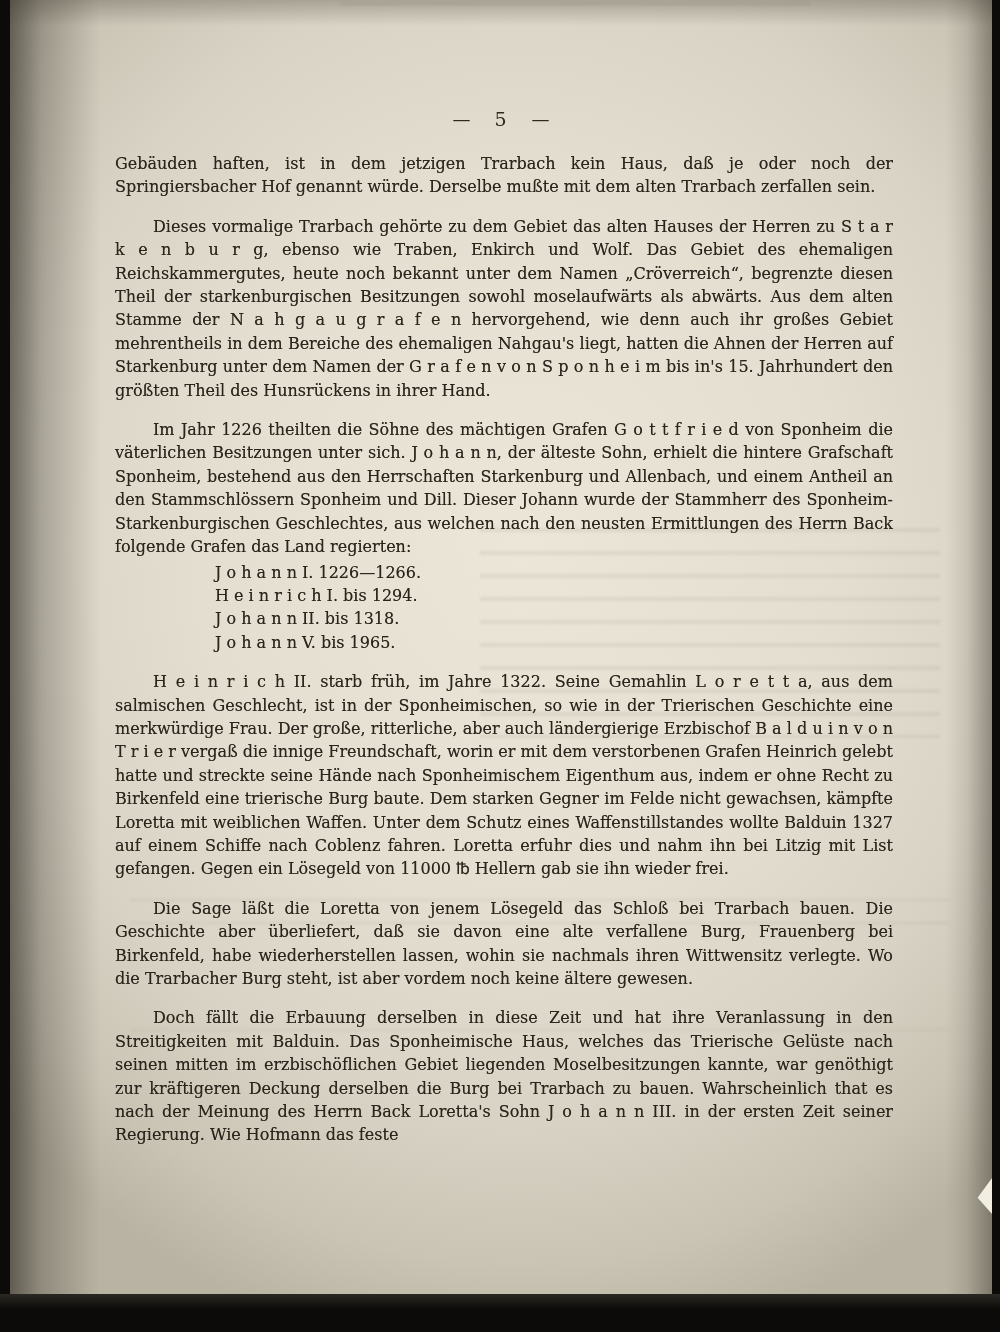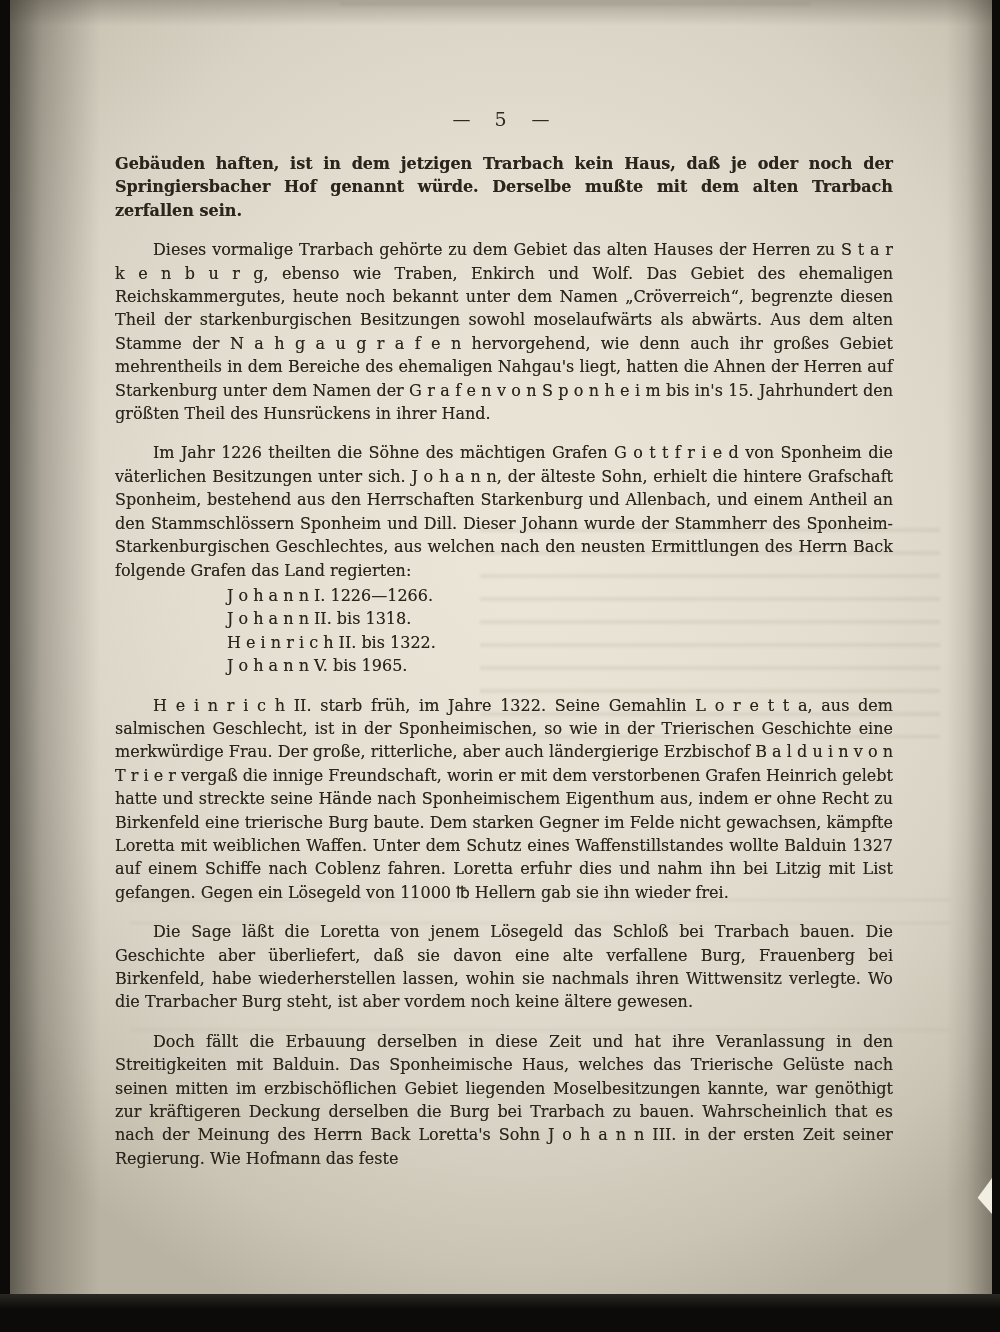--- a/index.html
+++ b/index.html
@@ -118,7 +118,7 @@
     text-align: justify;
     text-indent: 38px;
   }
-  .para.noindent { text-indent: 0; font-weight: bold; }
+  .para.noindent { text-indent: 0; }
   .para.gap-top { margin-top: 16px; }
 
   .ruler-list { margin: 2px 12px; }

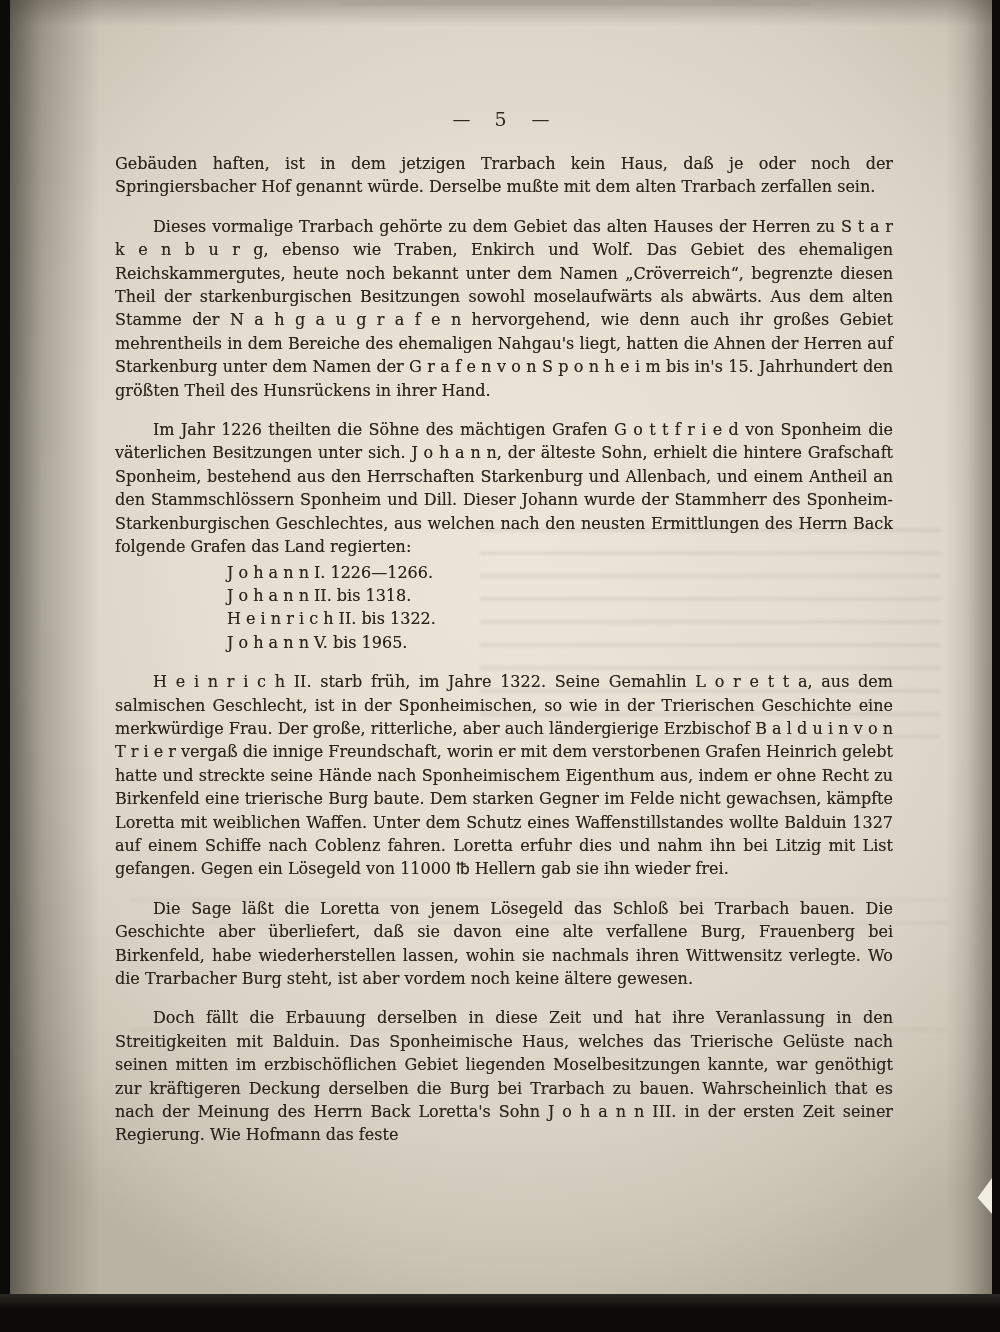--- a/index.html
+++ b/index.html
@@ -121,7 +121,7 @@
   .para.noindent { text-indent: 0; }
   .para.gap-top { margin-top: 16px; }
 
-  .ruler-list { margin: 2px 12px; }
+  .ruler-list { margin: 2px 0; }
   .ruler {
     margin: 0 0 0 100px;
     padding-left: 28px;

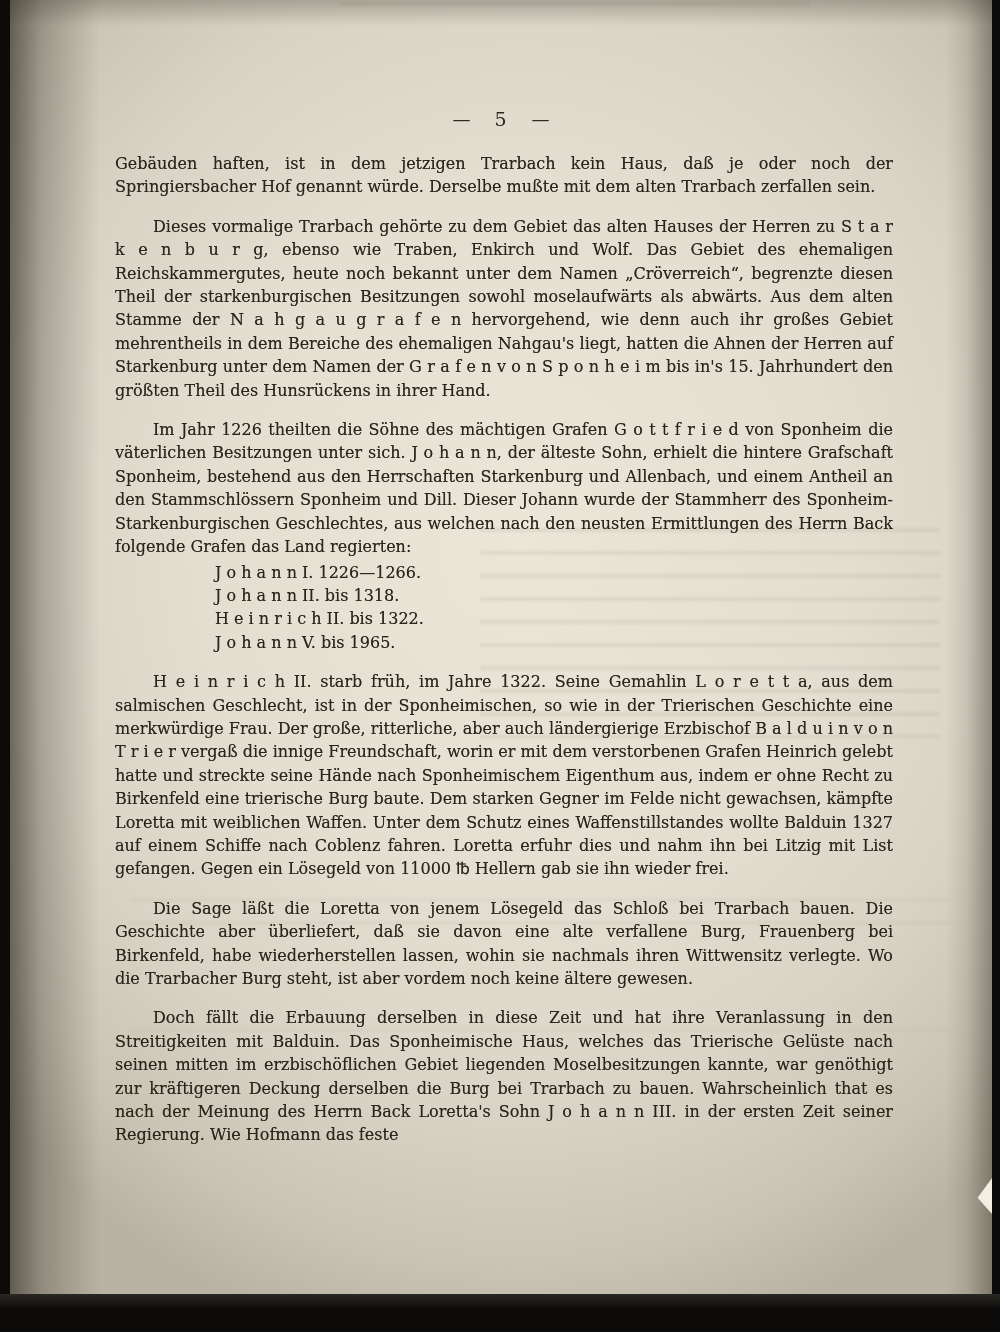--- a/index.html
+++ b/index.html
@@ -157,6 +157,7 @@
 
       <div class="ruler-list">
         <p class="ruler">J o h a n n I. 1226—1266.</p>
+        <p class="ruler">H e i n r i c h I. bis 1294.</p>
         <p class="ruler">J o h a n n II. bis 1318.</p>
         <p class="ruler">H e i n r i c h II. bis 1322.</p>
         <p class="ruler">J o h a n n V. bis 1965.</p>

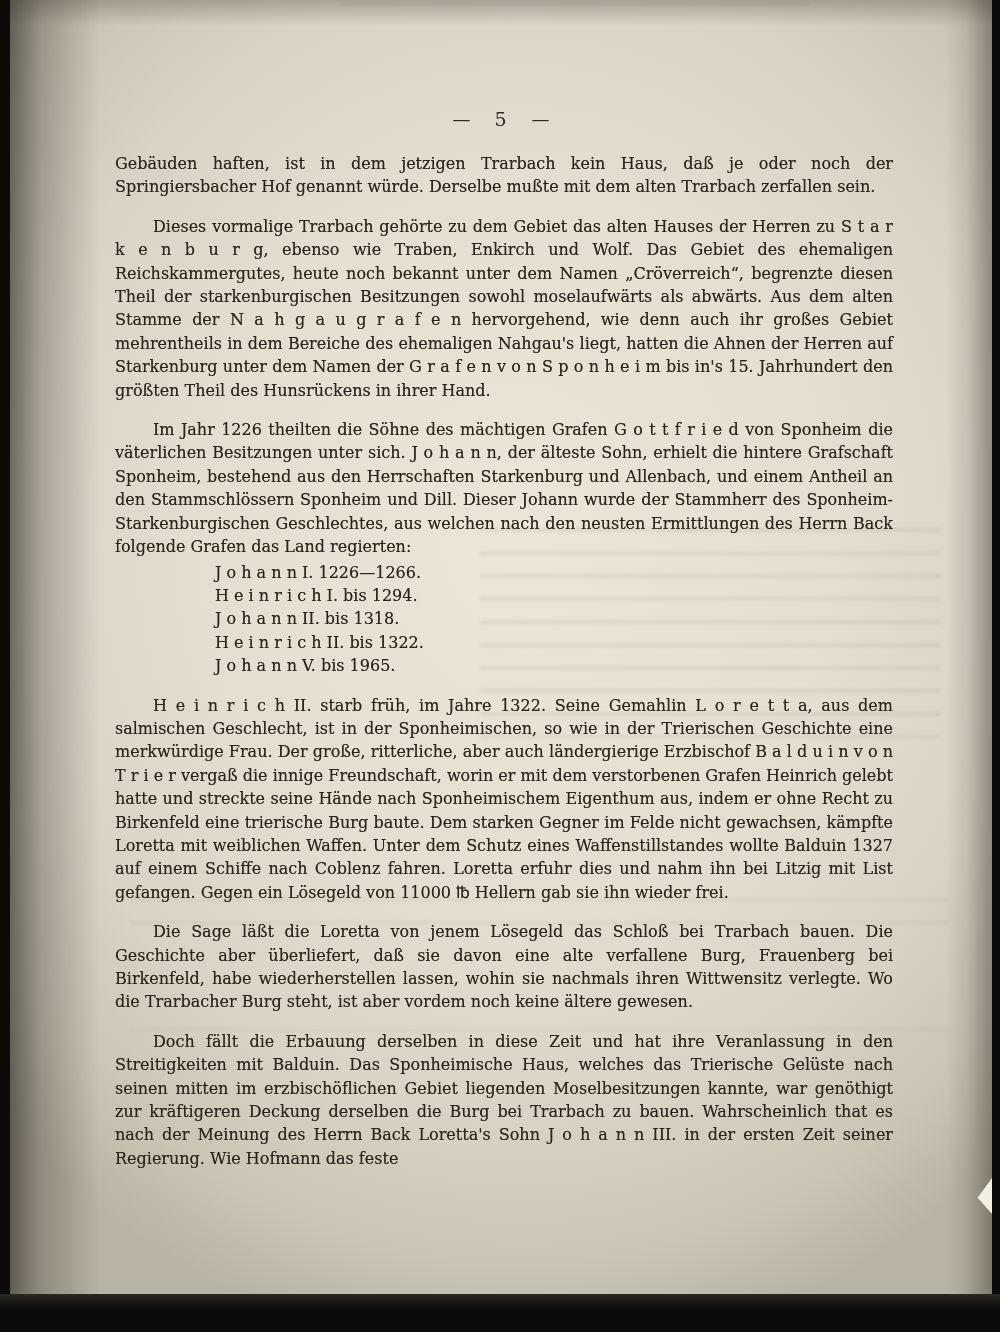--- a/index.html
+++ b/index.html
@@ -159,7 +159,6 @@
         <p class="ruler">J o h a n n I. 1226—1266.</p>
         <p class="ruler">H e i n r i c h I. bis 1294.</p>
         <p class="ruler">J o h a n n II. bis 1318.</p>
-        <p class="ruler">H e i n r i c h II. bis 1322.</p>
         <p class="ruler">J o h a n n V. bis 1965.</p>
       </div>
 

